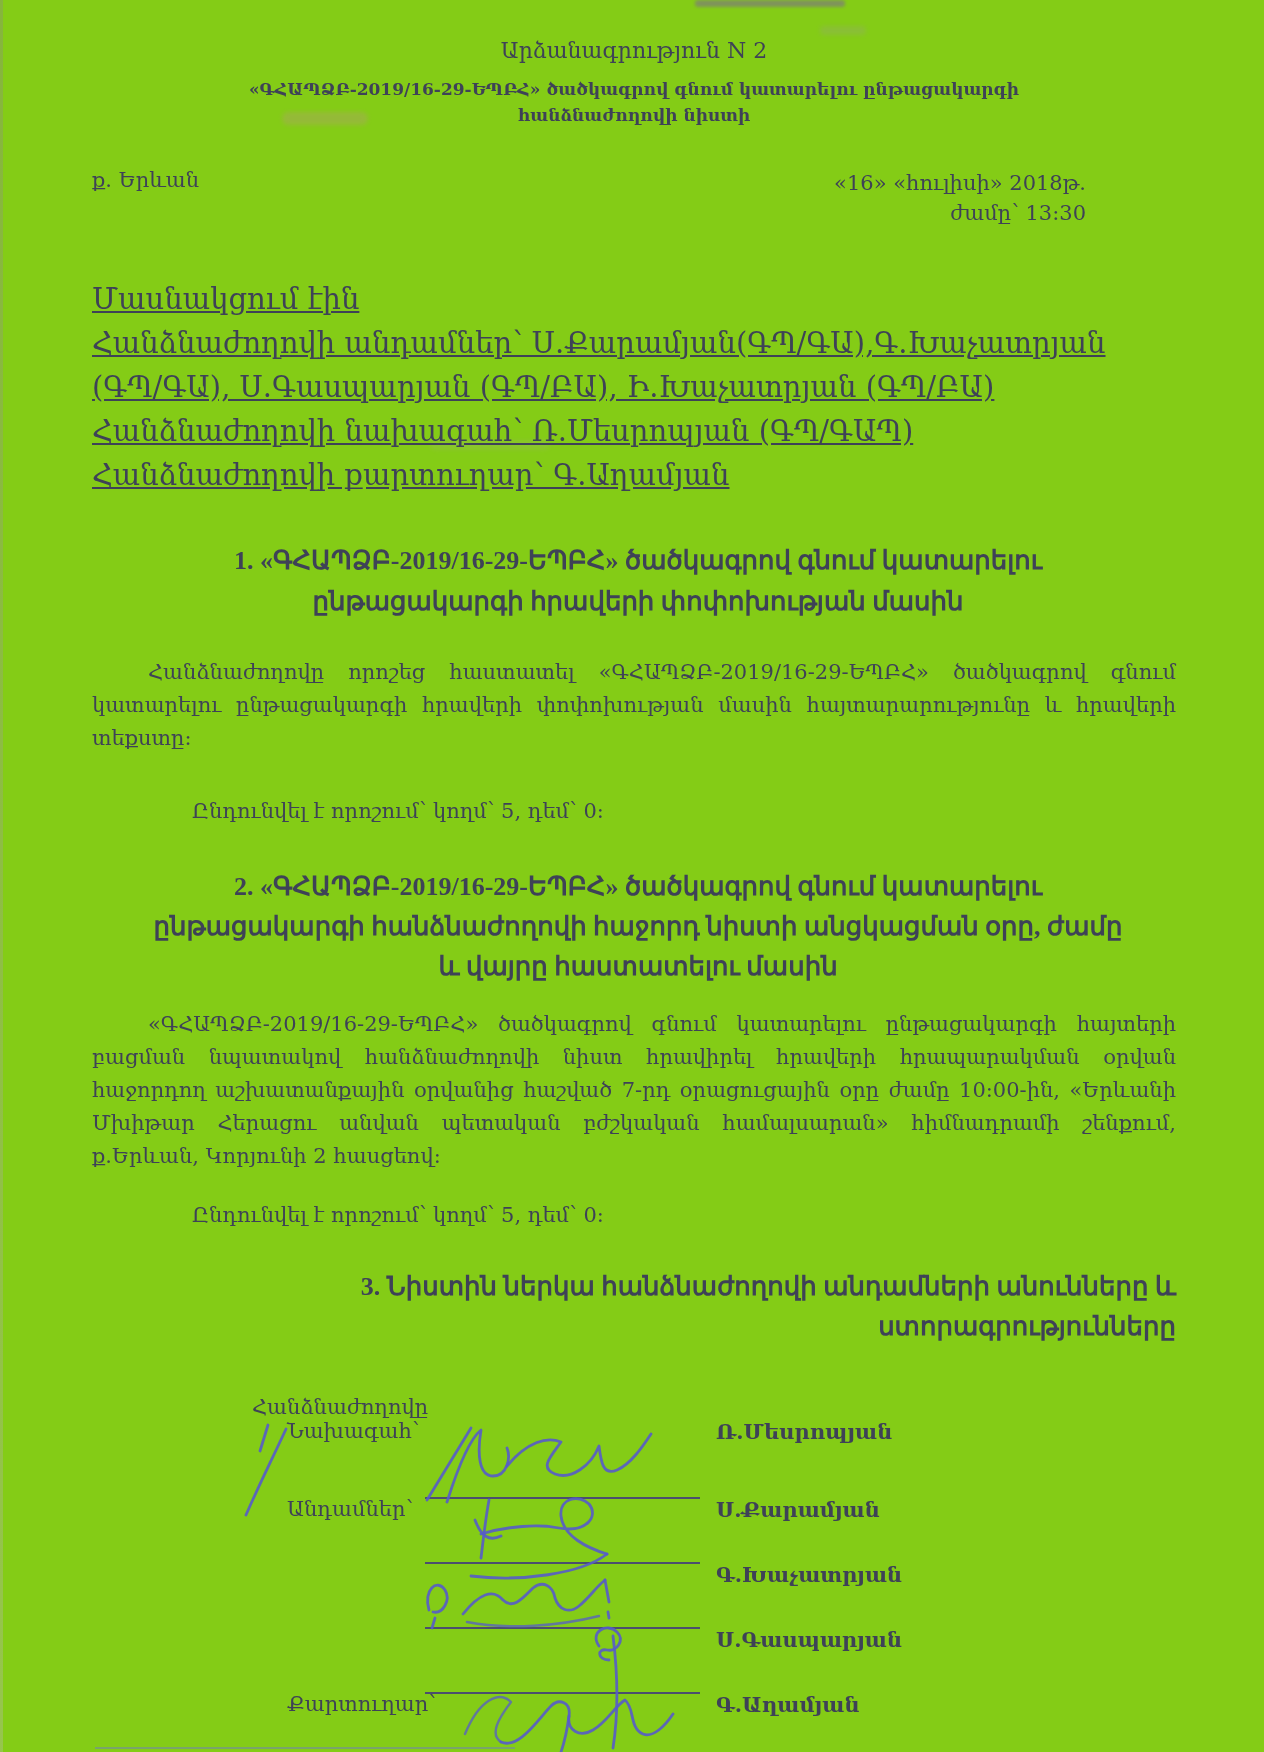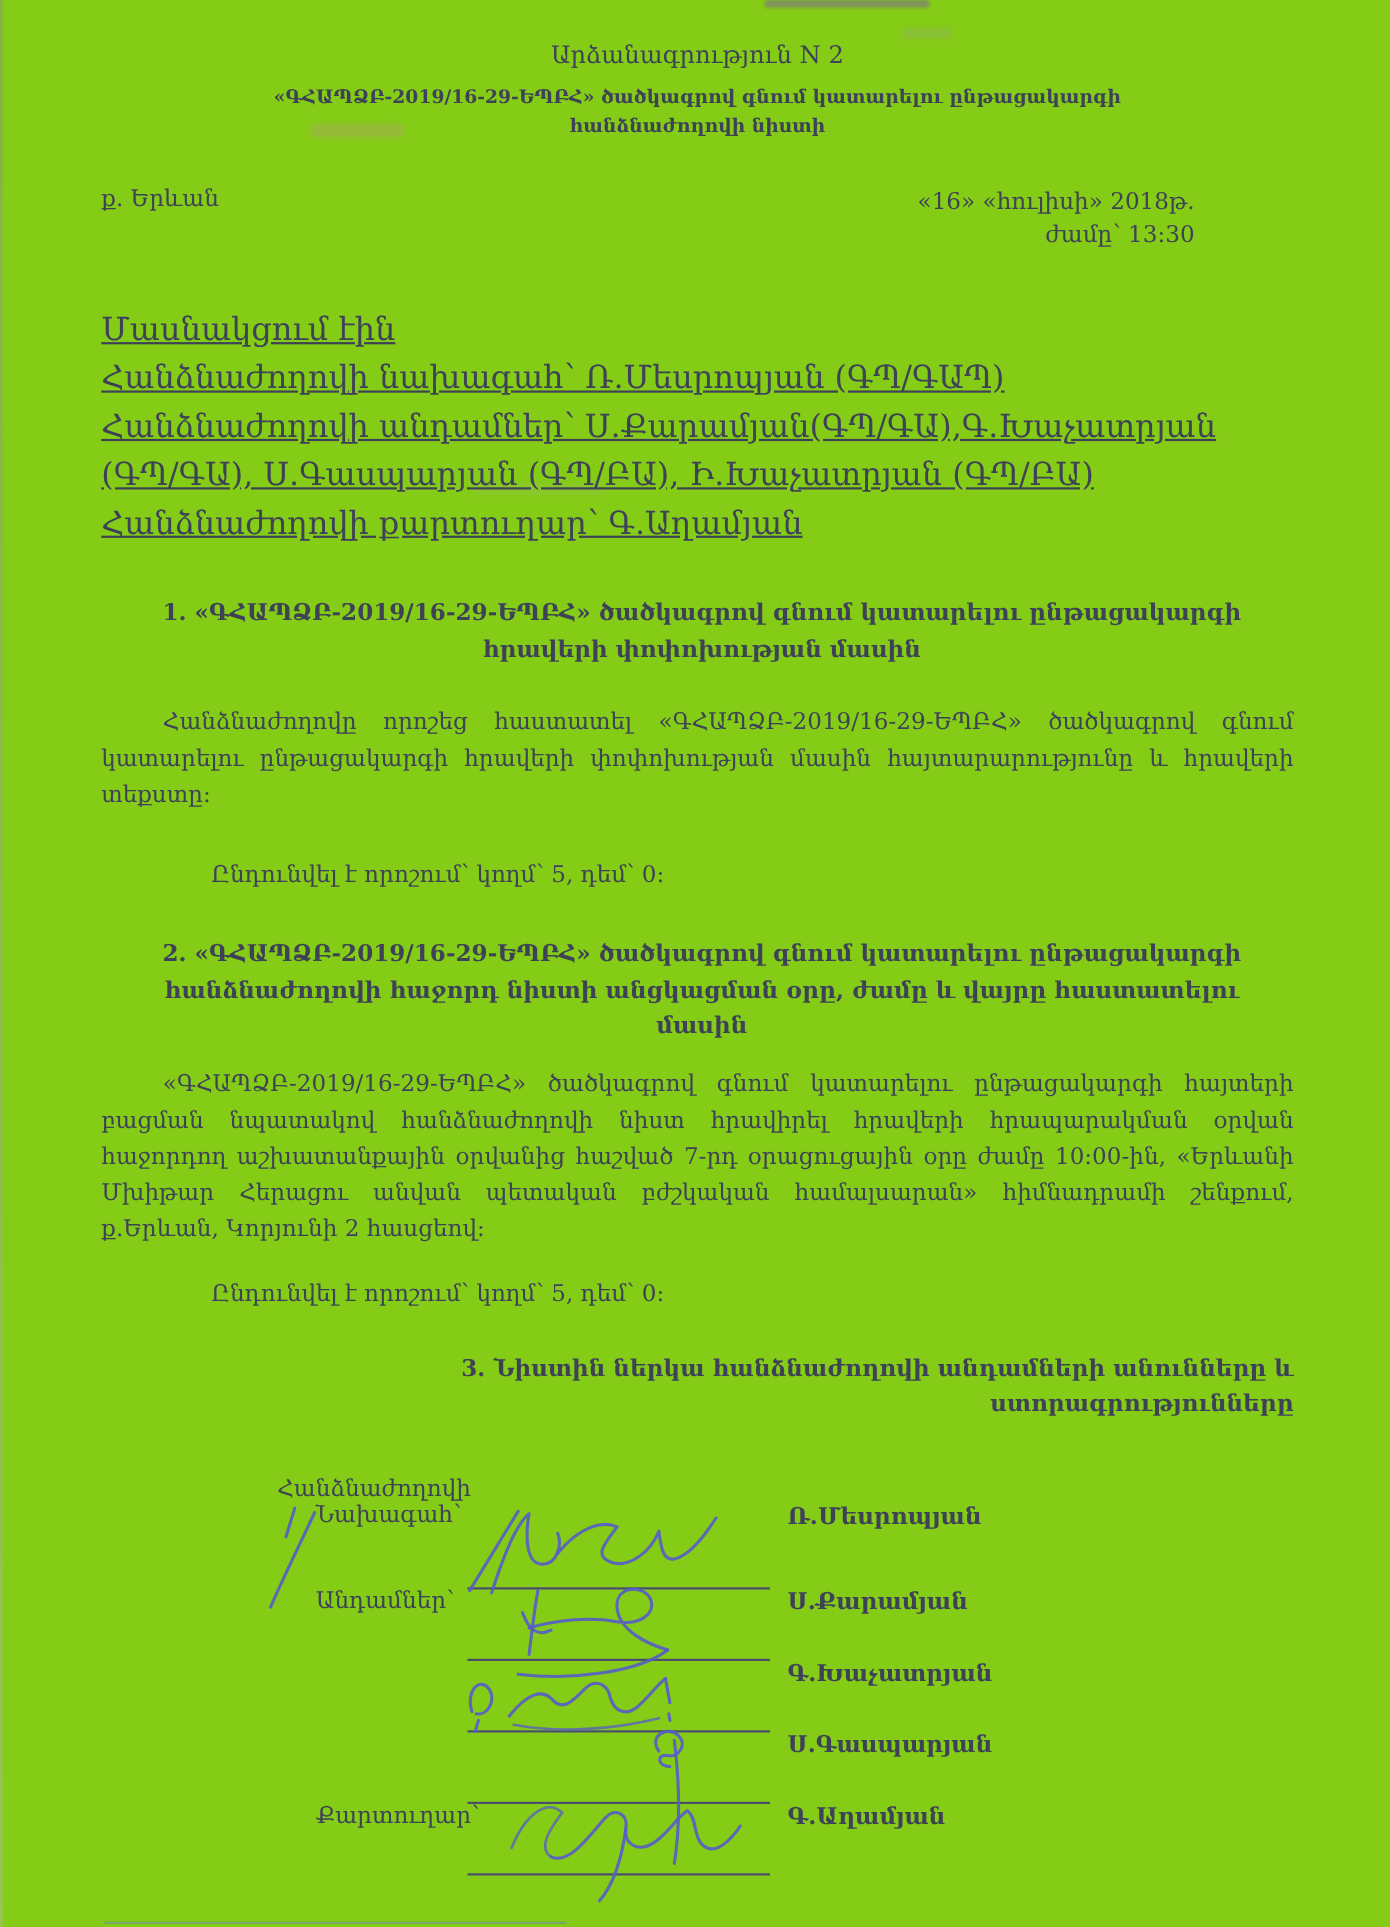--- a/index.html
+++ b/index.html
@@ -128,8 +128,8 @@
 
     <div class="participants">
       <p>Մասնակցում էին</p>
+      <p>Հանձնաժողովի անդամներ՝ Ս.Քարամյան(ԳՊ/ԳԱ),Գ.Խաչատրյան (ԳՊ/ԳԱ), Ս.Գասպարյան (ԳՊ/ԲԱ), Ի.Խաչատրյան (ԳՊ/ԲԱ)</p>
       <p>Հանձնաժողովի նախագահ՝ Ռ.Մեսրոպյան (ԳՊ/ԳԱՊ)</p>
-      <p>Հանձնաժողովի անդամներ՝ Ս.Քարամյան(ԳՊ/ԳԱ),Գ.Խաչատրյան (ԳՊ/ԳԱ), Ս.Գասպարյան (ԳՊ/ԲԱ), Ի.Խաչատրյան (ԳՊ/ԲԱ)</p>
       <p>Հանձնաժողովի քարտուղար՝ Գ.Աղամյան</p>
     </div>
 

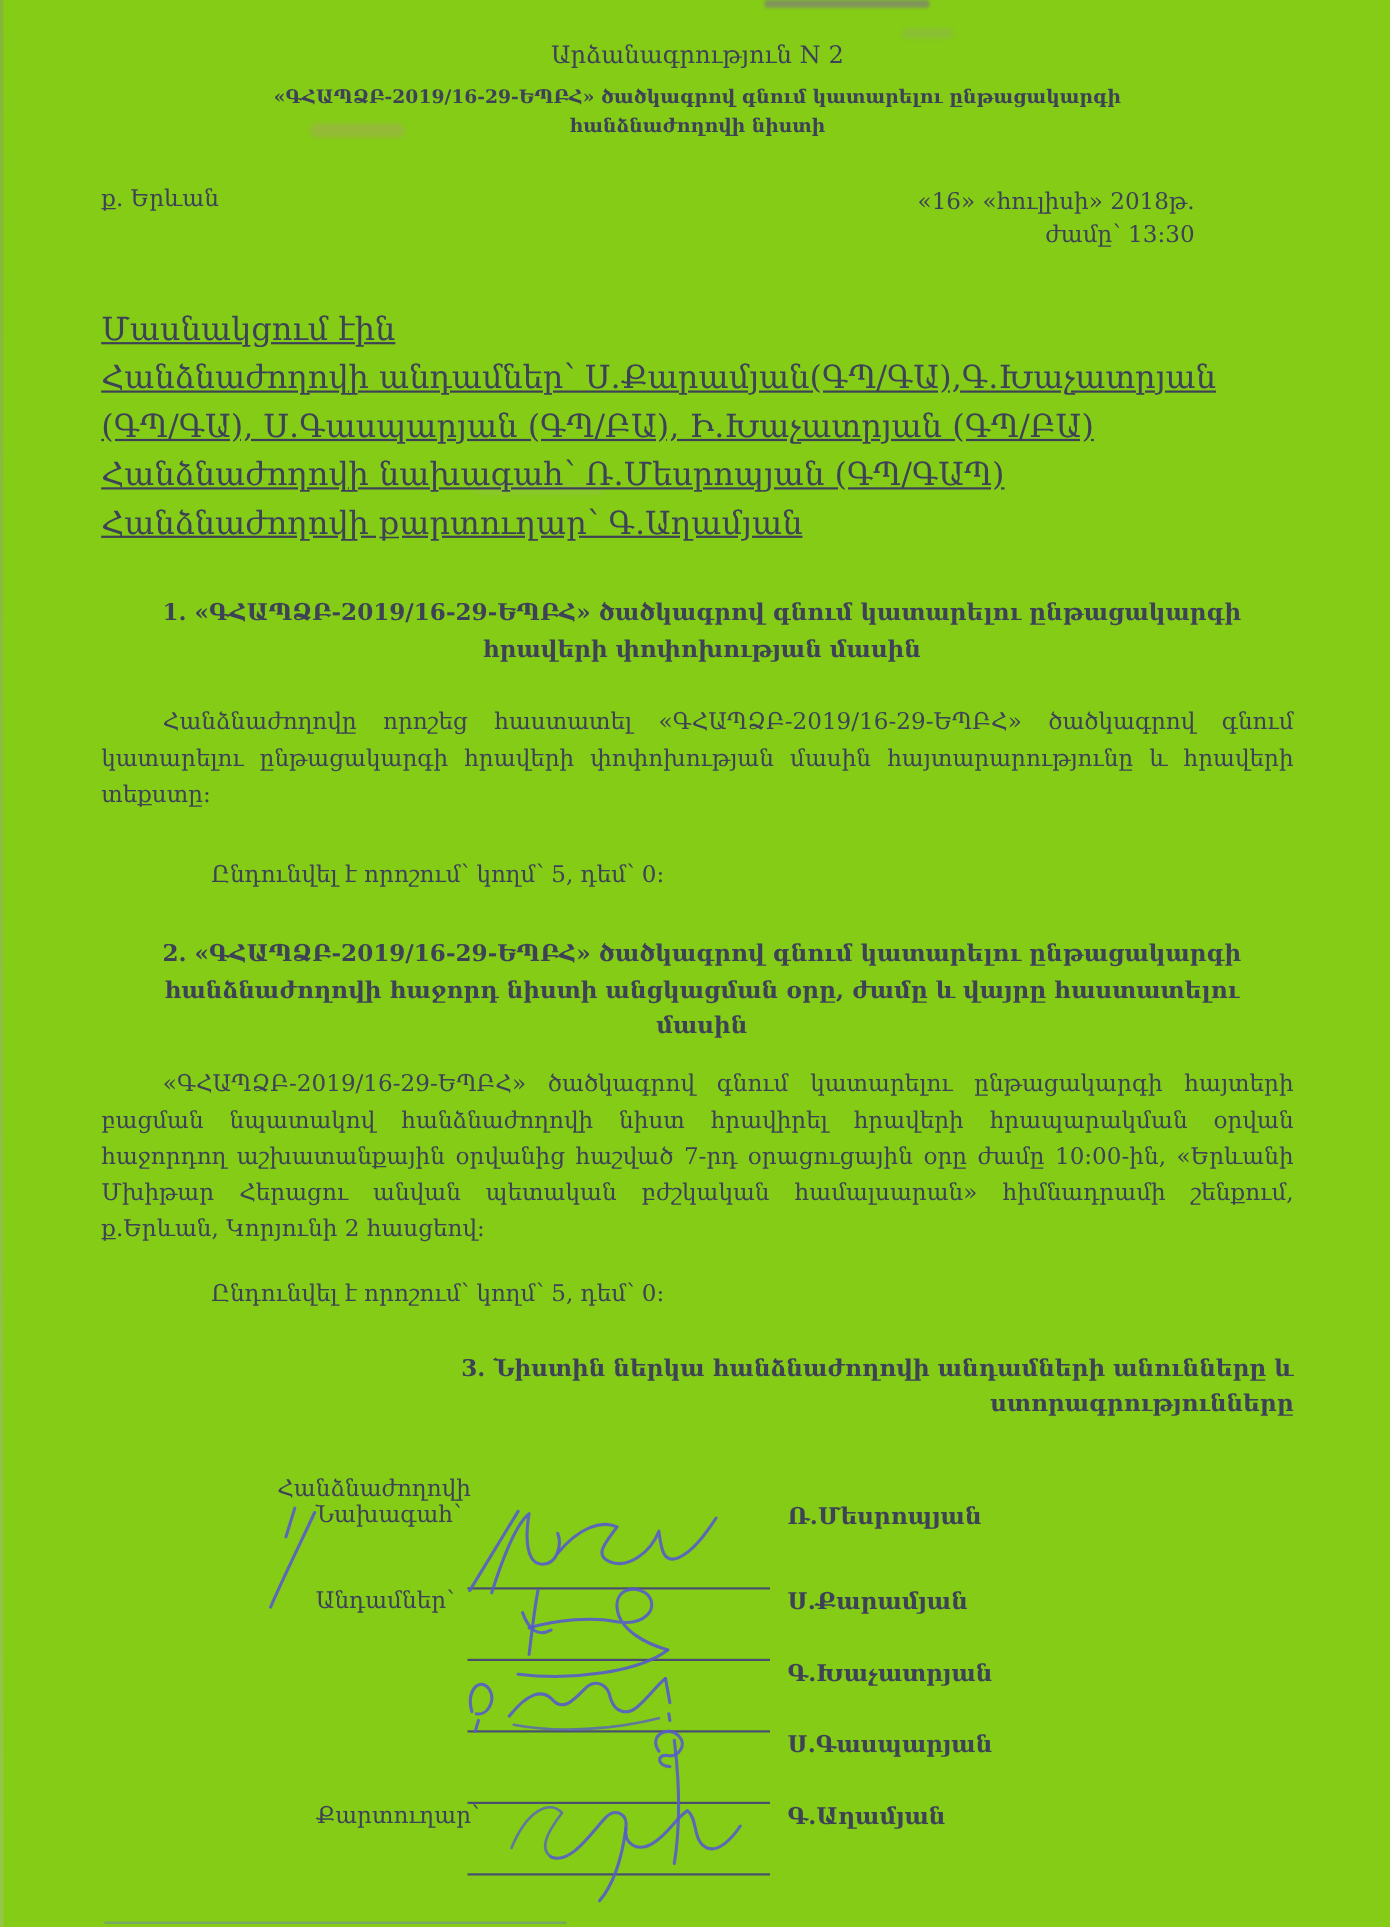--- a/index.html
+++ b/index.html
@@ -48,10 +48,11 @@
   .participants p{ margin:0; }
   .sec-heading{
     font-weight:bold;
-    font-size:21px;
+    font-size:26px;
     text-align:center;
     line-height:1.55;
     margin:44px 40px 0 48px;
+    font-family:Liberation Serif, serif;
   }
   .sec-heading.left{ text-align:right; margin:40px 0 0 48px; }
   .sec-body{

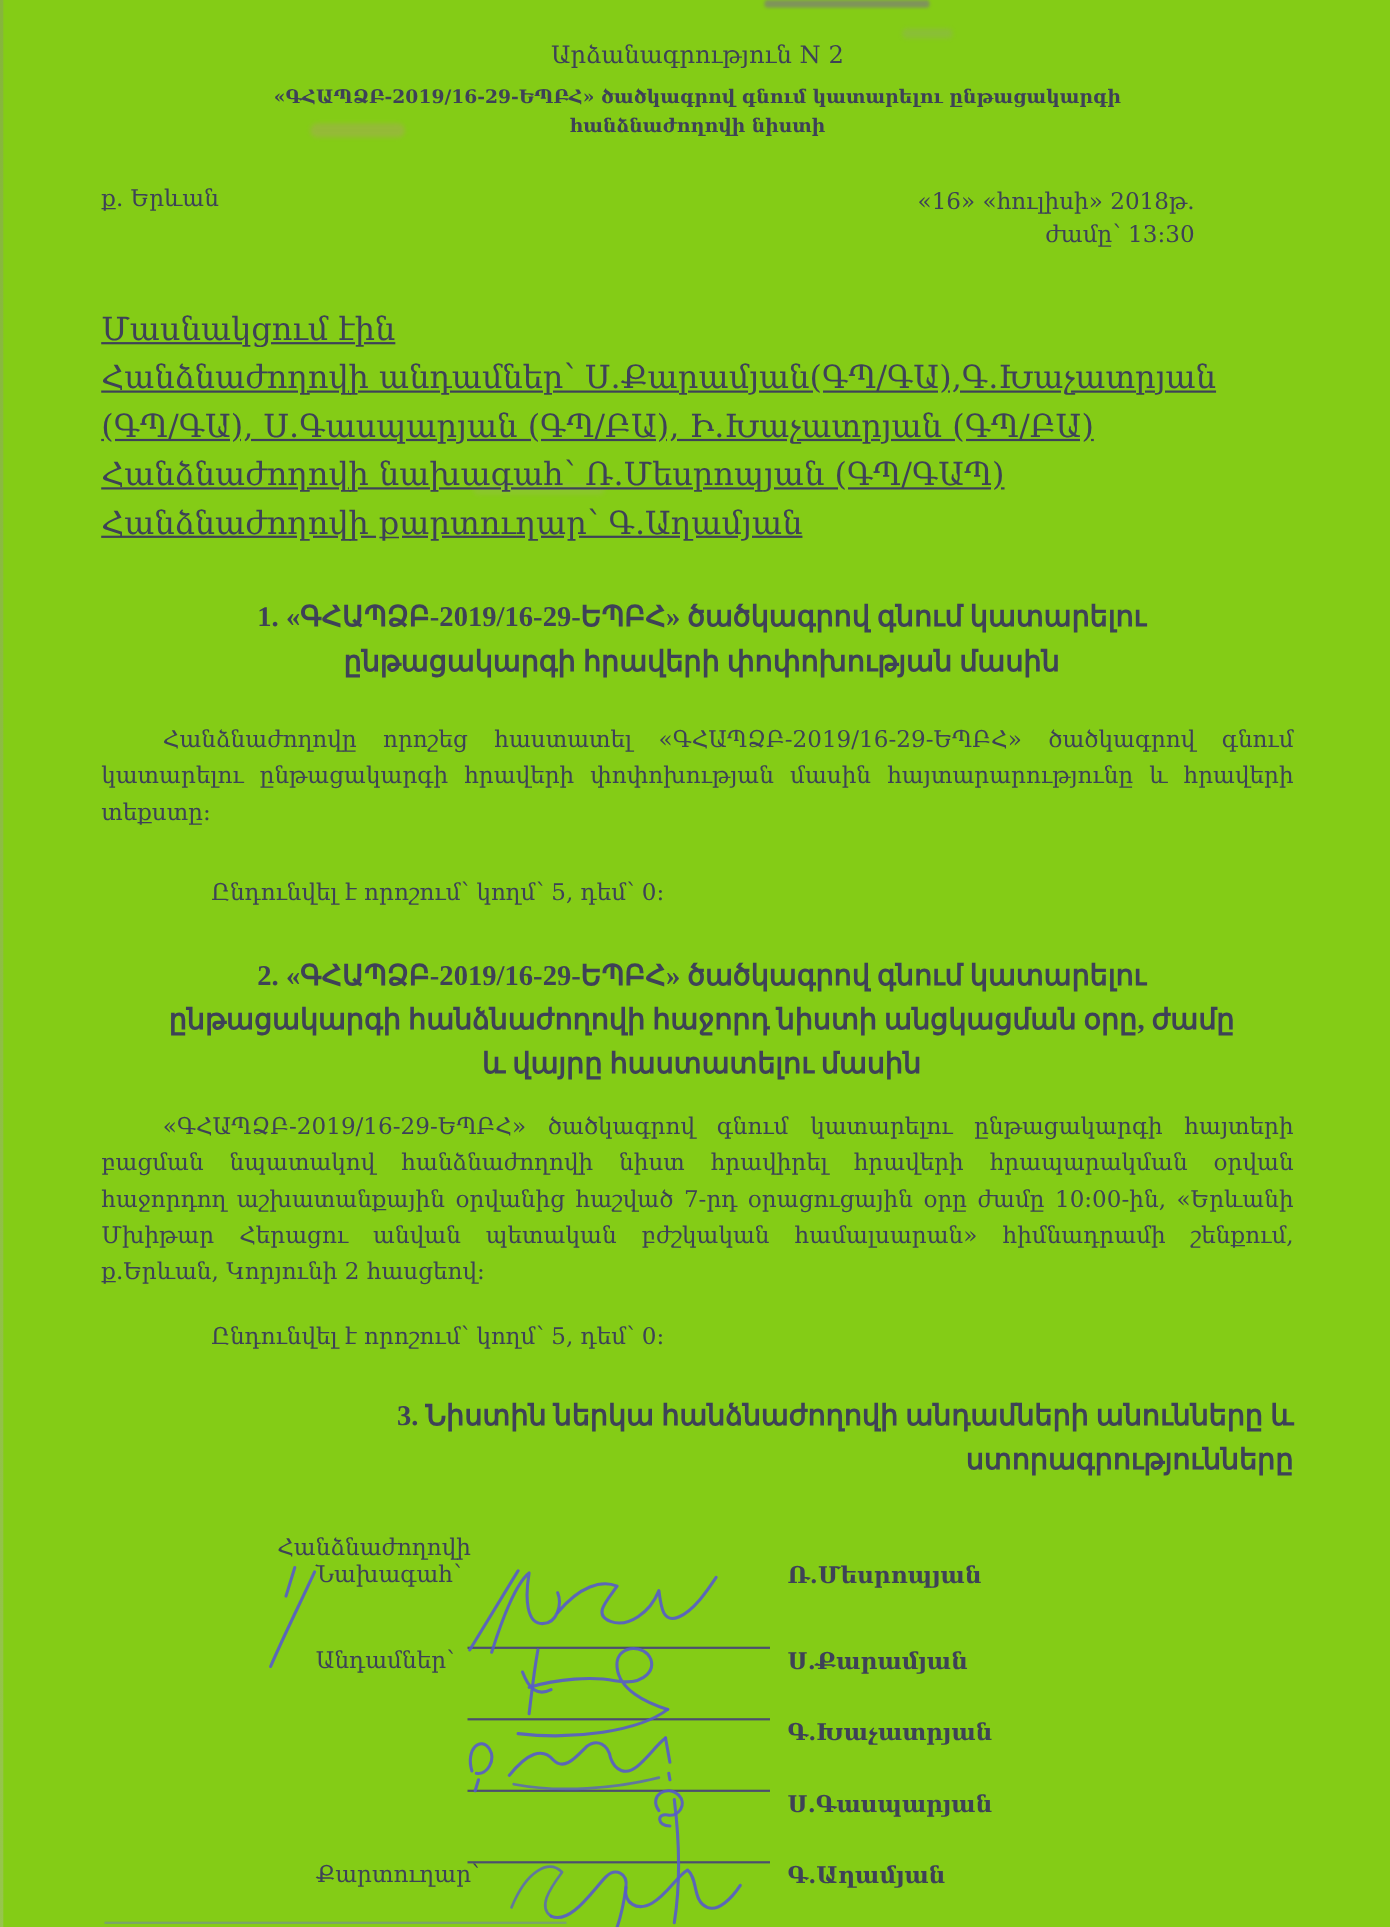--- a/index.html
+++ b/index.html
@@ -145,7 +145,7 @@
     <div class="sec-heading left">3. Նիստին ներկա հանձնաժողովի անդամների անունները և ստորագրությունները</div>
 
     <div class="signing">
-      <div class="org-label">Հանձնաժողովի</div>
+      <div class="org-label">Հանձնաժողովը</div>
 
       <svg class="pen-slash" width="60" height="100" viewBox="0 0 60 100">
         <path class="pen" d="M26,4 L18,30"></path>

